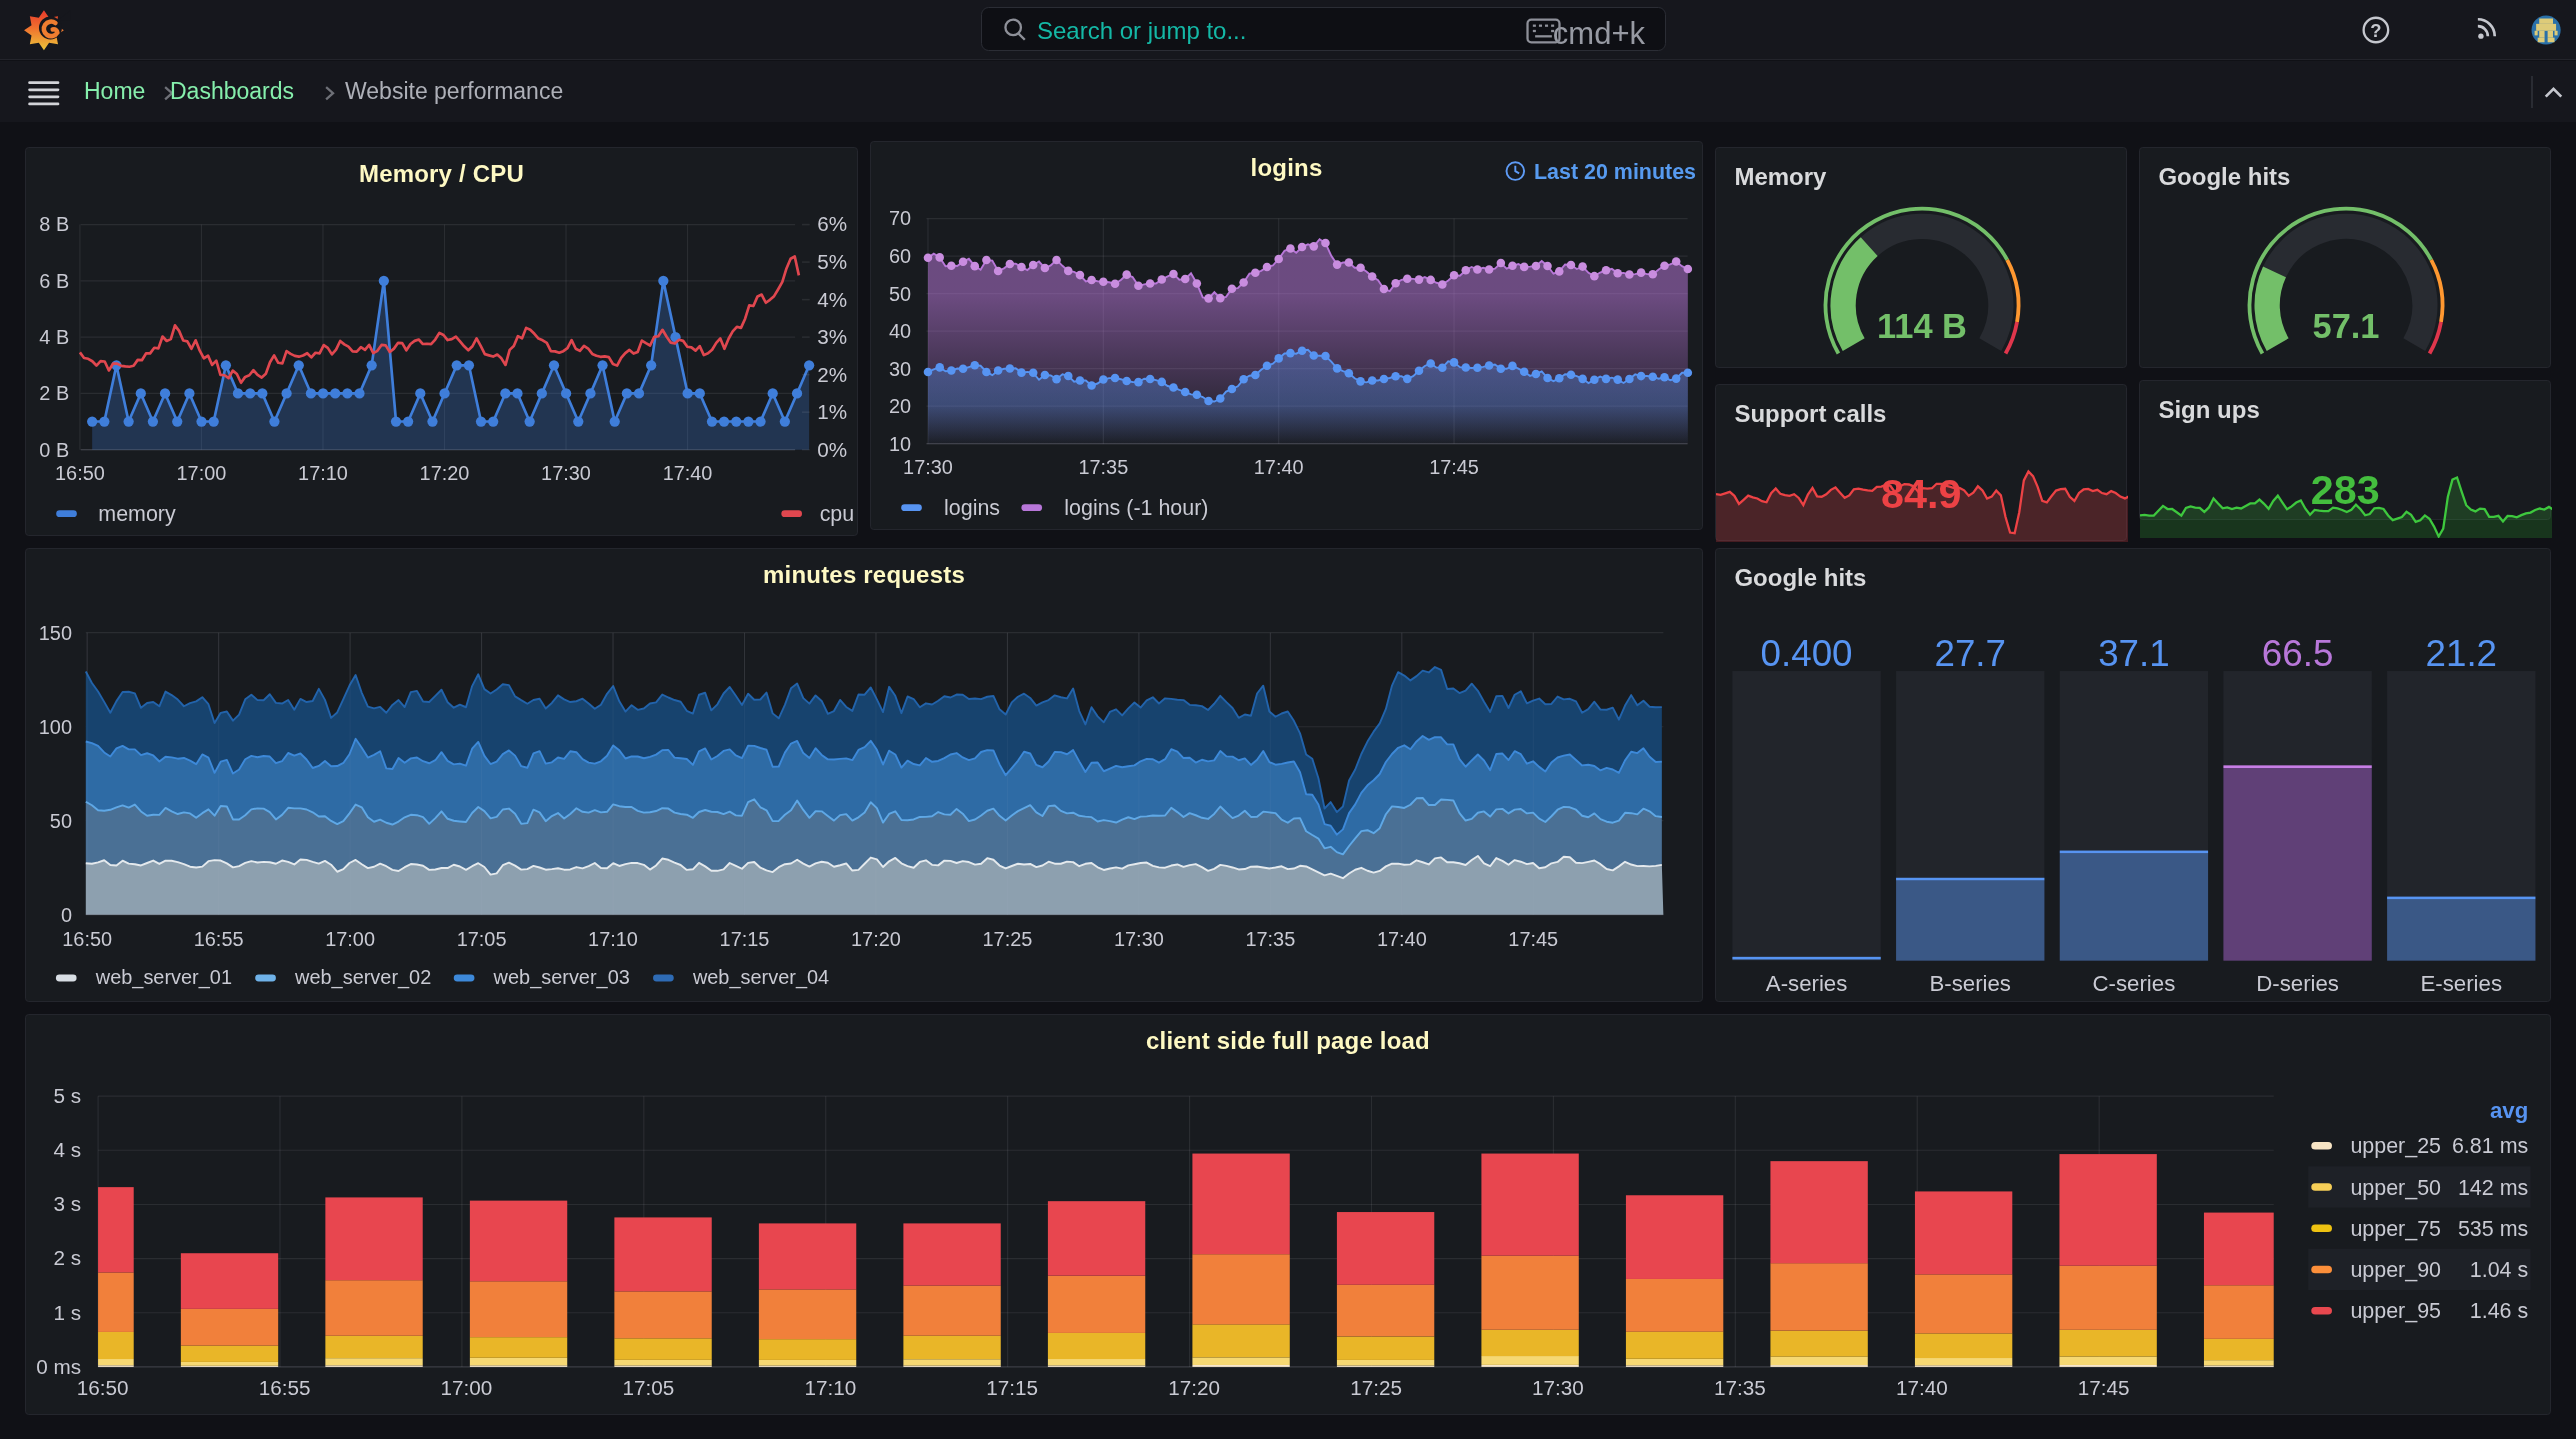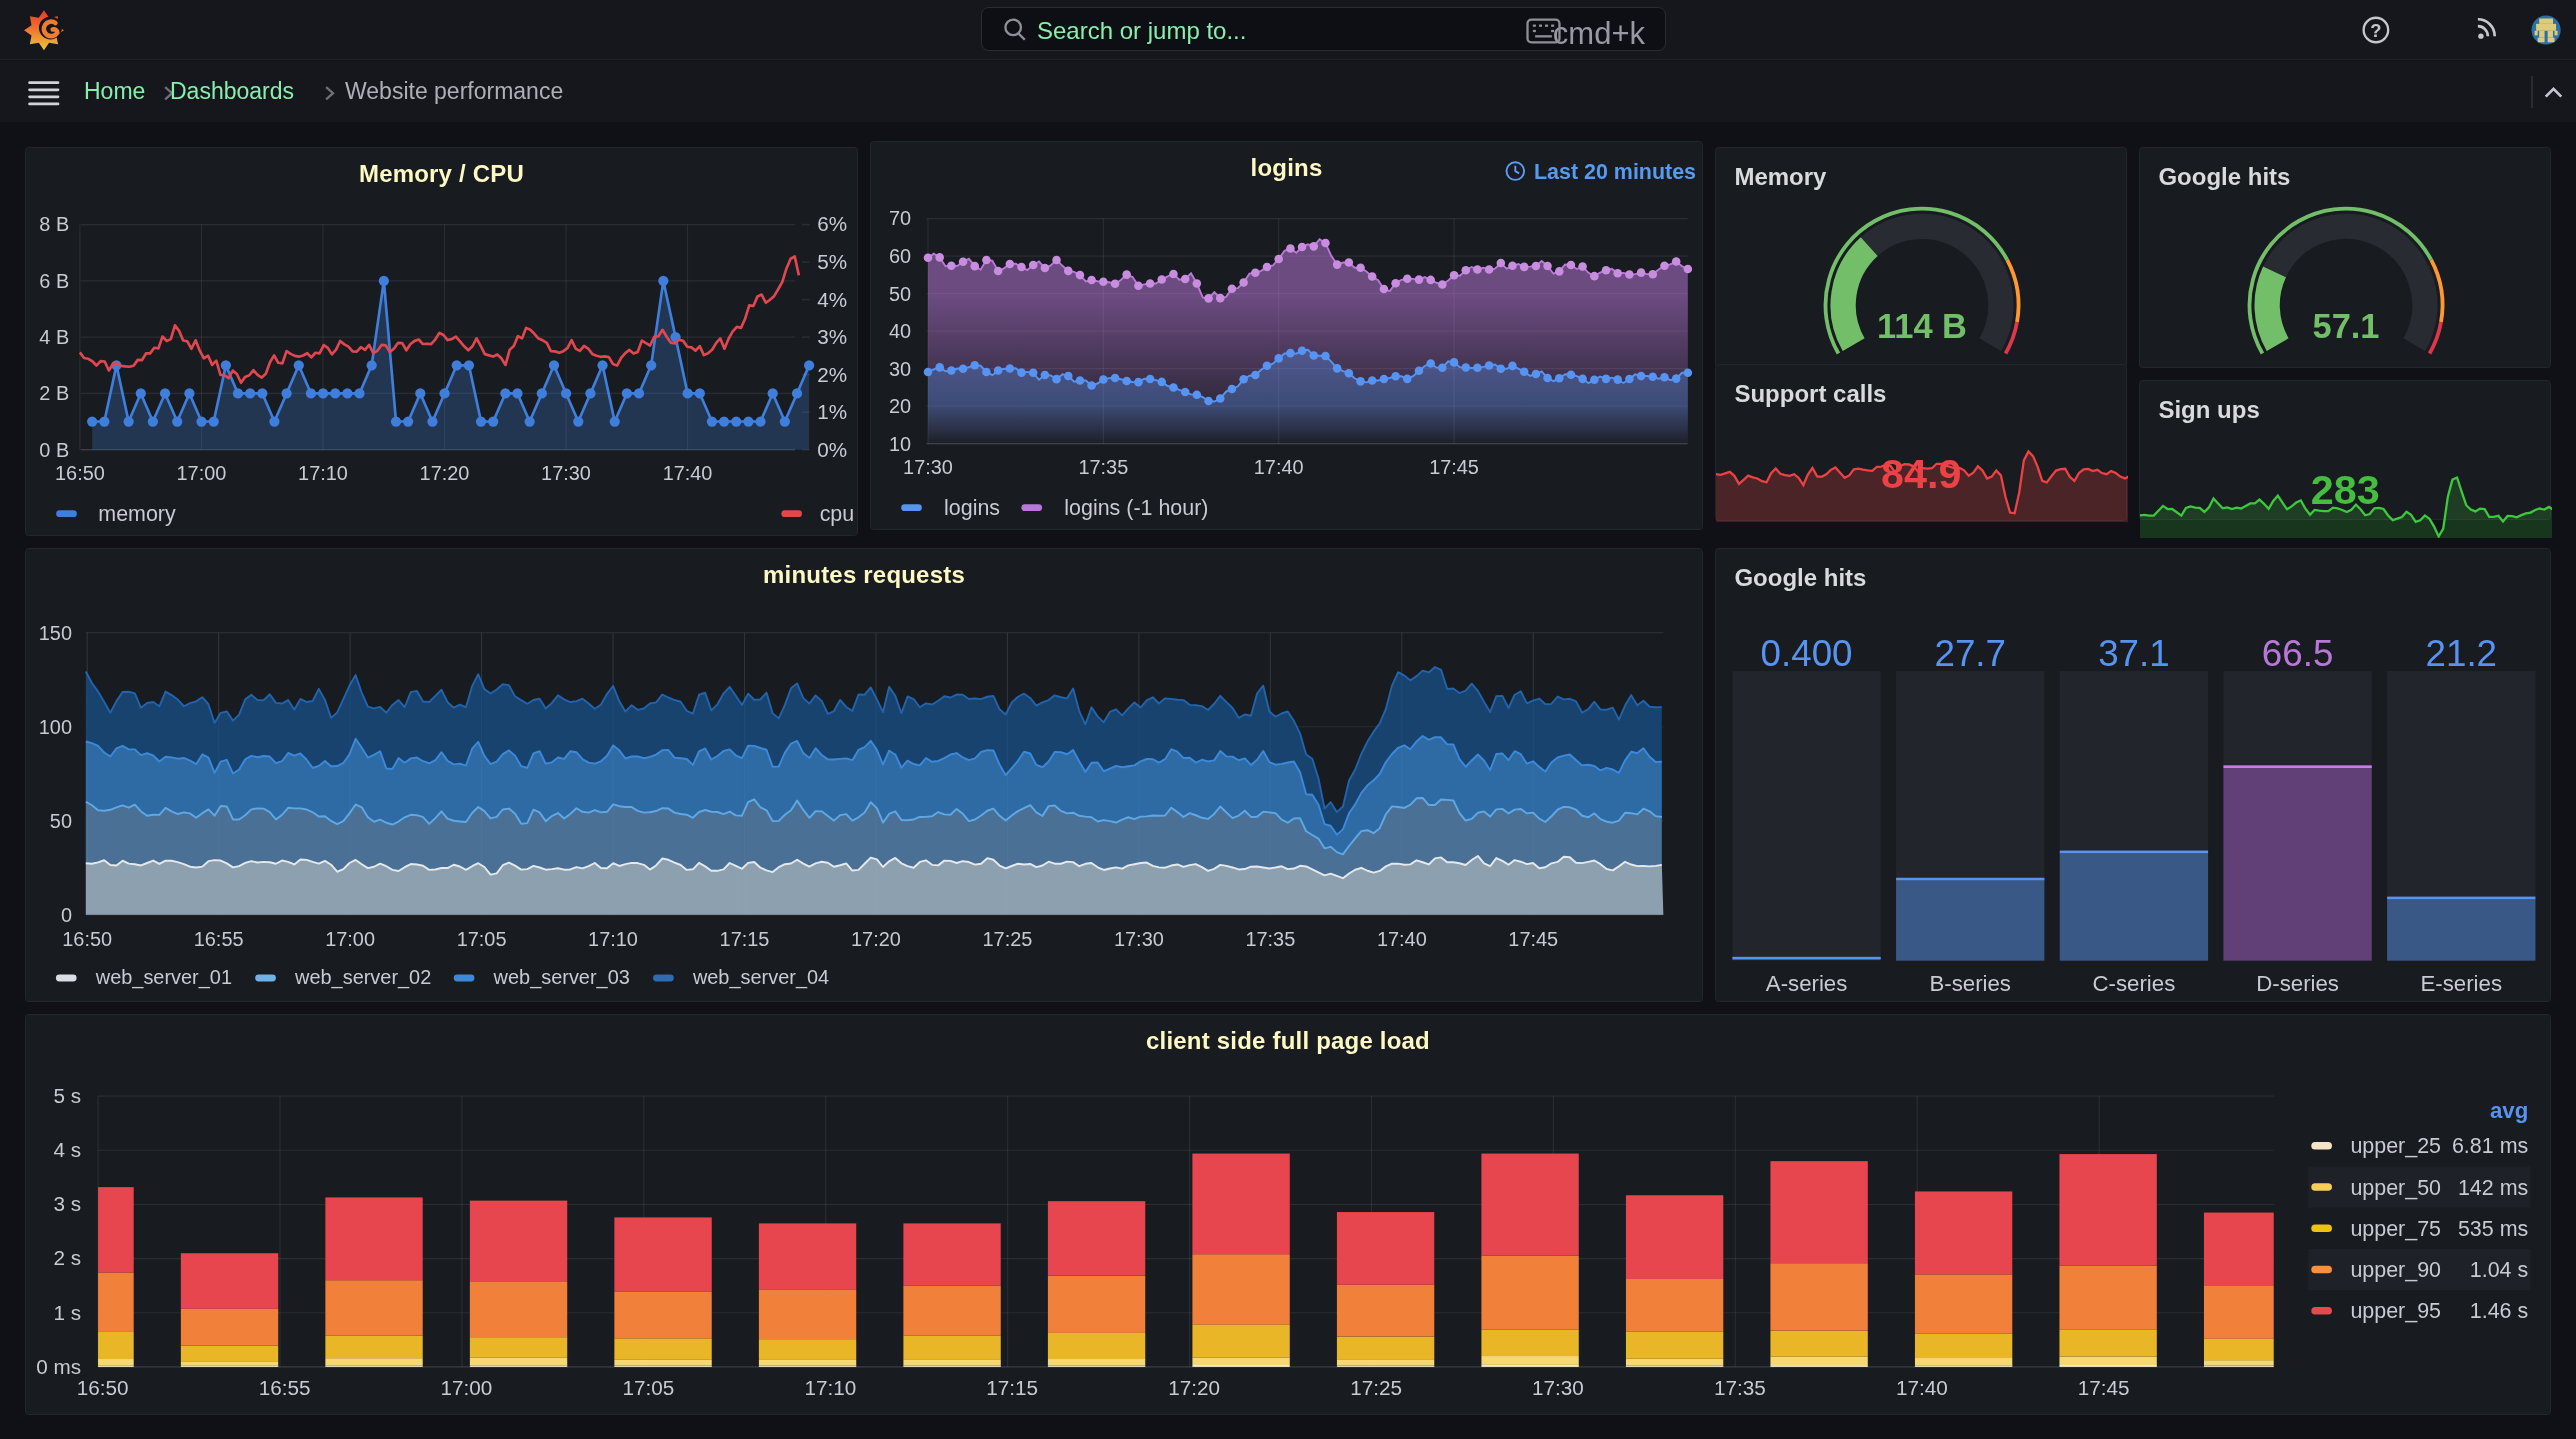--- a/index.html
+++ b/index.html
@@ -10,7 +10,7 @@
 .ltitle { position:absolute; top:15.3px; left:18.4px; font-size:24px; font-weight:700; color:#d9dadc; }
 svg { position:absolute; left:0; top:0; }
 .search { position:absolute; left:981px; top:7px; width:685px; height:44px; background:#0e0f14; border:1.5px solid #2b2d35; border-radius:7.7px; }
-.search .ph { position:absolute; left:55px; top:9.2px; font-size:24px; color:#86efac; }
+.search .ph { position:absolute; left:55px; top:9.2px; font-size:24px; color:#14b8a6; }
 .search .ck { position:absolute; right:20px; top:8px; font-size:31px; color:#979aa3; }
 .bc { position:absolute; top:17px; font-size:23px; color:#86efac; font-weight:500;}
 </style></head><body>

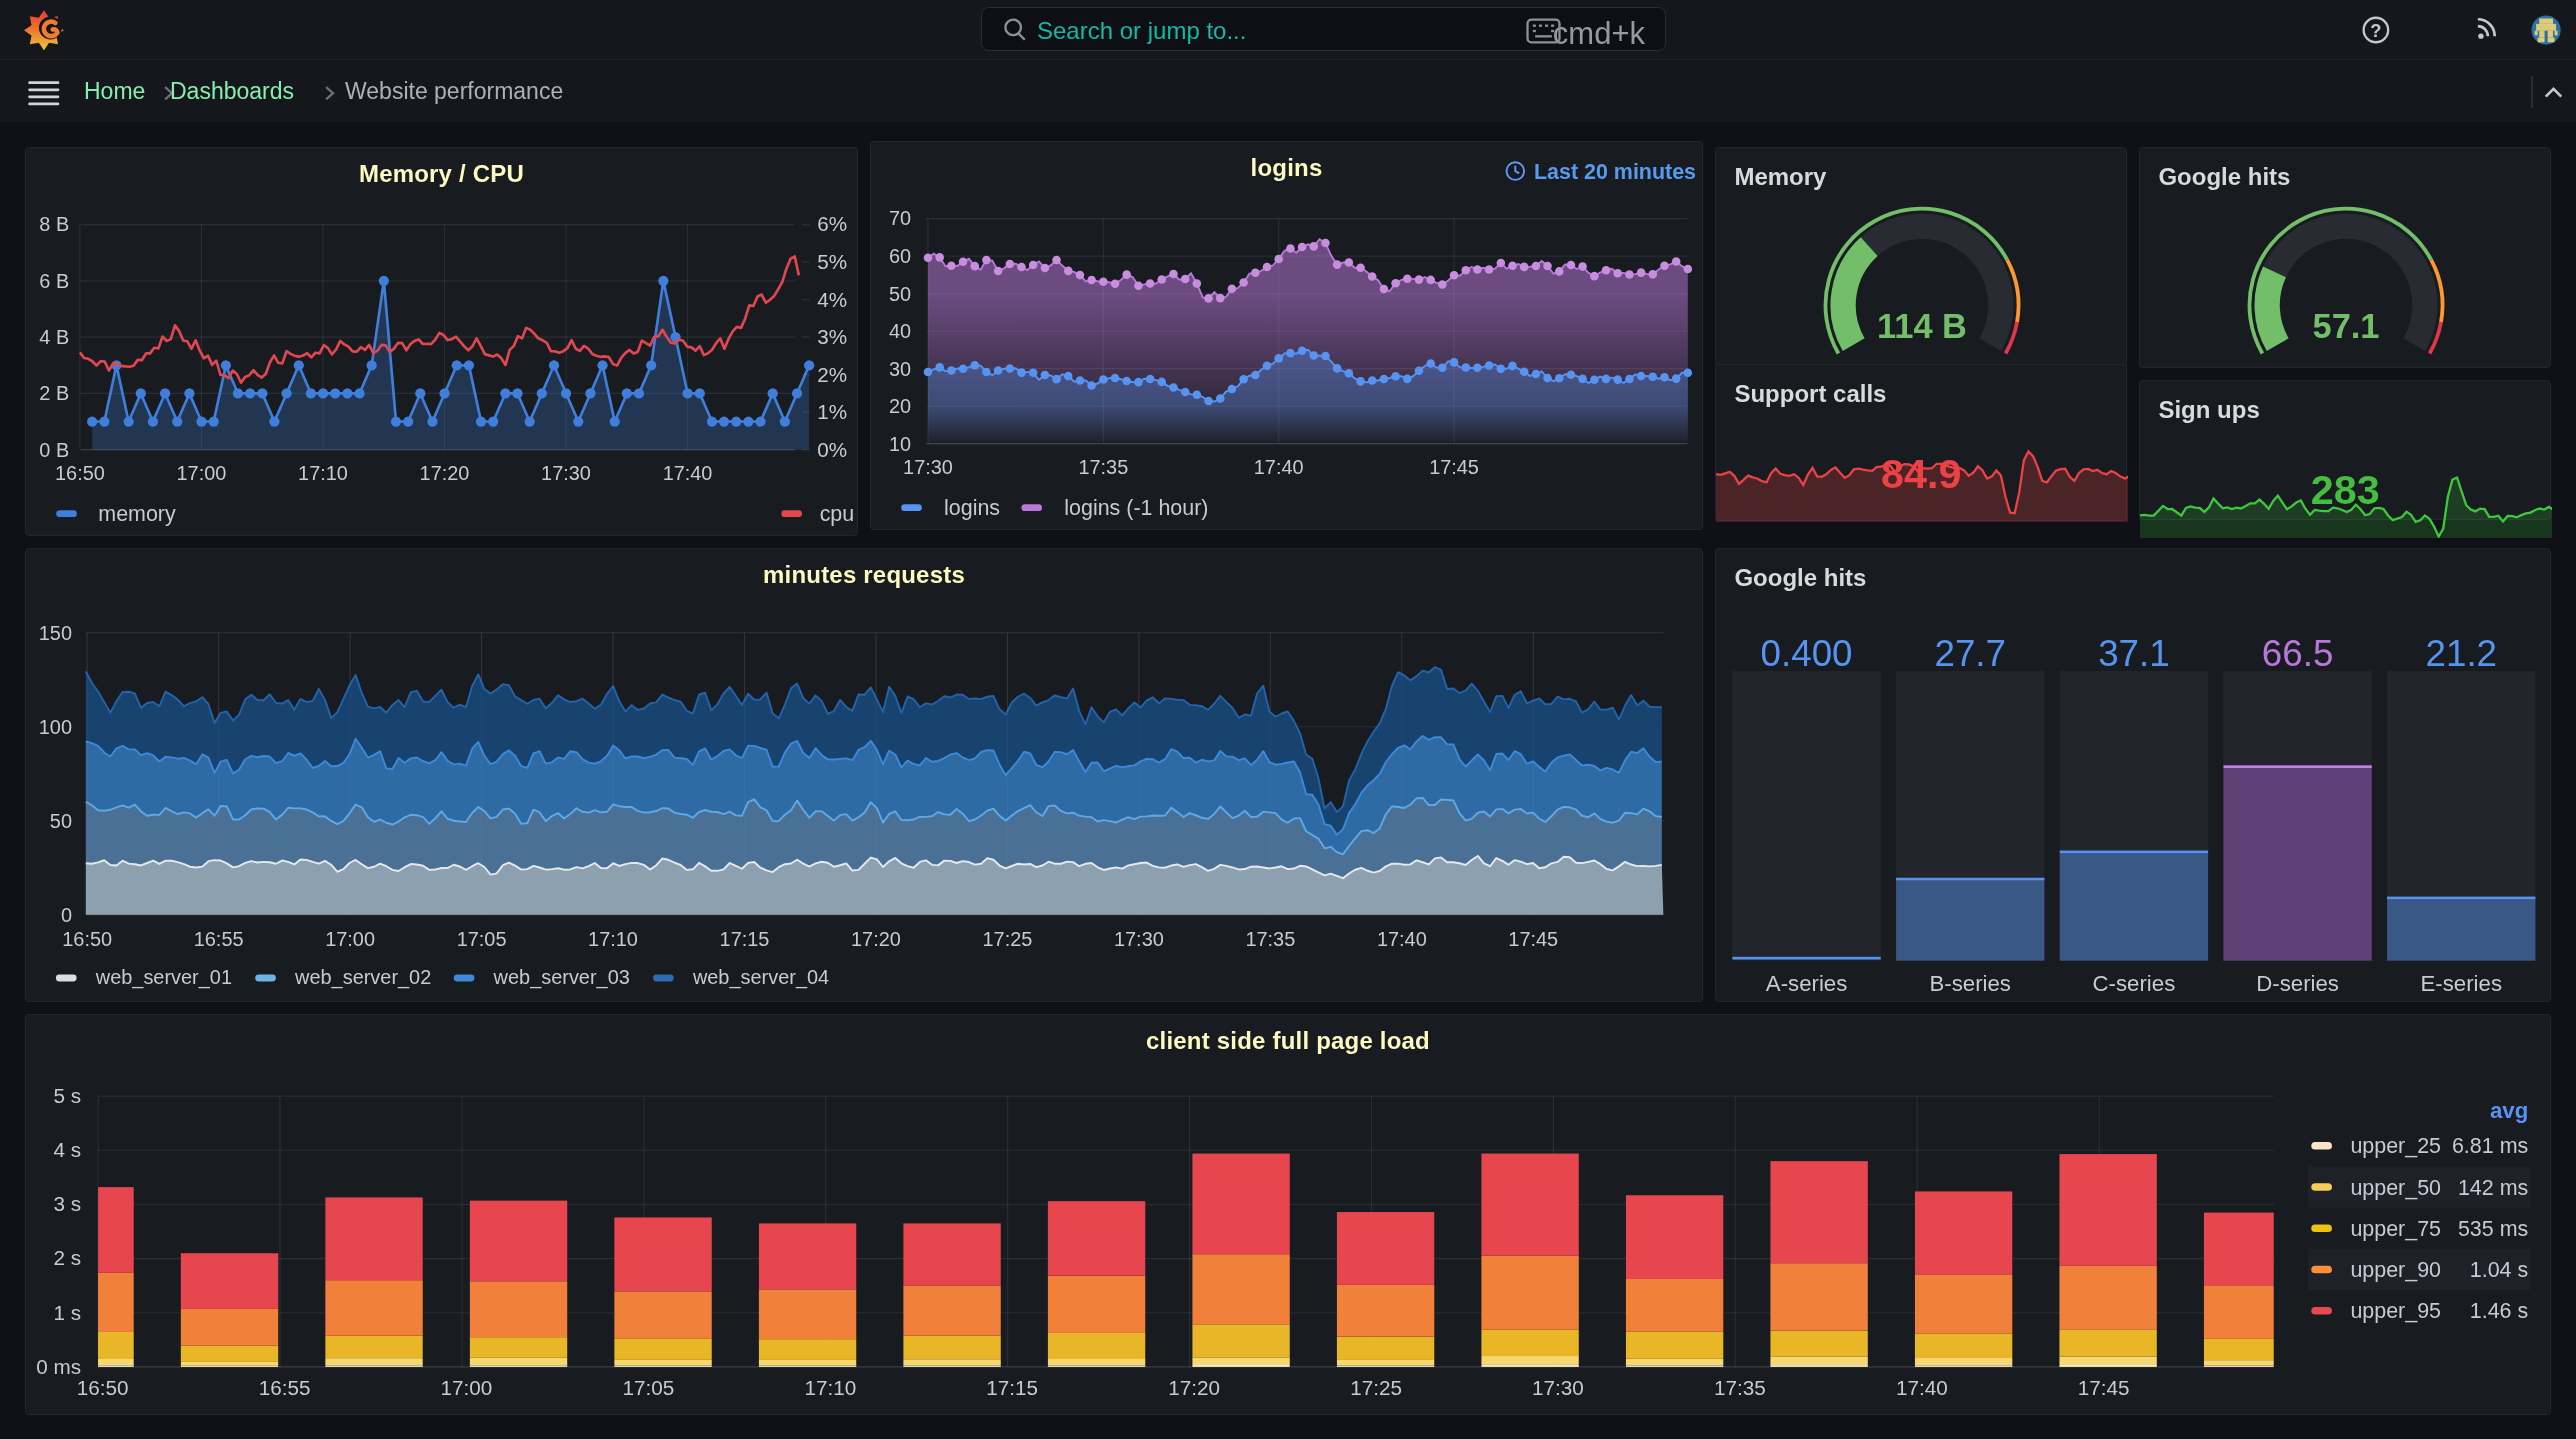--- a/index.html
+++ b/index.html
@@ -405,7 +405,7 @@
       <text x="269" y="248" font-size="45" font-weight="700" fill="#73bf69" text-anchor="middle">57.1</text>
     </svg>
   </div>
-<div class="panel" style="left:1715px;top:364px;width:412px;height:157px;">
+<div class="panel" style="left:1715px;top:384px;width:412px;height:157px;">
     <div class="ltitle">Support calls</div>
     <svg width="412" height="157" viewBox="0 0 538 205">
       <path d="M0.0 142.6 L6.0 143.4 L12.0 141.4 L18.0 139.5 L24.0 144.7 L30.0 155.3 L36.0 149.9 L42.0 144.4 L48.0 146.8 L54.0 148.2 L60.0 151.7 L66.0 153.1 L72.0 141.2 L78.0 135.2 L84.0 142.0 L90.0 143.9 L96.0 144.8 L102.0 142.6 L108.0 147.5 L114.0 156.7 L120.0 143.1 L126.0 134.3 L132.0 145.4 L138.0 145.9 L144.0 142.7 L150.0 136.9 L156.0 133.8 L162.0 140.7 L168.0 147.4 L174.0 144.2 L180.0 136.2 L186.0 135.3 L192.0 136.7 L198.0 137.6 L204.0 138.2 L210.0 133.1 L216.0 132.7 L222.0 130.1 L228.0 131.9 L234.0 140.3 L240.0 132.5 L246.0 129.4 L252.0 129.9 L258.0 132.3 L264.0 139.4 L270.0 134.7 L276.0 135.2 L282.0 134.8 L288.0 129.0 L294.0 129.0 L300.0 131.4 L306.0 133.0 L312.0 134.8 L318.0 134.4 L324.0 137.5 L330.0 144.5 L336.0 140.6 L342.0 132.3 L348.0 137.7 L354.0 148.2 L360.0 145.8 L366.0 137.9 L372.0 144.1 L378.0 172.0 L384.0 192.7 L390.0 193.5 L396.0 166.1 L402.0 124.6 L408.0 112.9 L414.0 119.0 L420.0 133.0 L426.0 151.3 L432.0 153.2 L438.0 145.3 L444.0 137.8 L450.0 136.1 L456.0 135.5 L462.0 145.9 L468.0 151.4 L474.0 140.9 L480.0 136.4 L486.0 135.6 L492.0 138.4 L498.0 136.8 L504.0 141.1 L510.0 142.6 L516.0 138.5 L522.0 141.0 L528.0 145.7 L534.0 148.1 L540.0 145.0 L538 205 L0 205 Z" fill="rgba(237,66,69,0.24)"></path>

